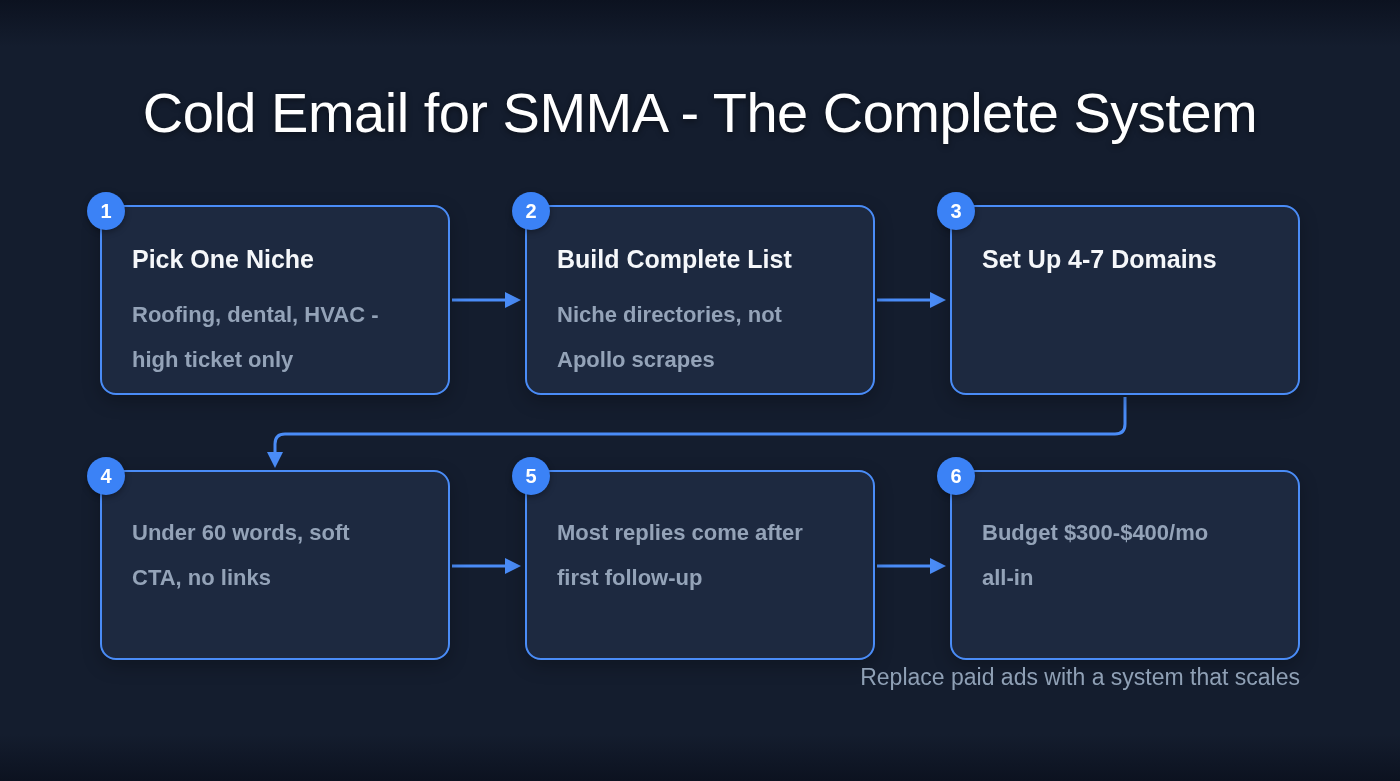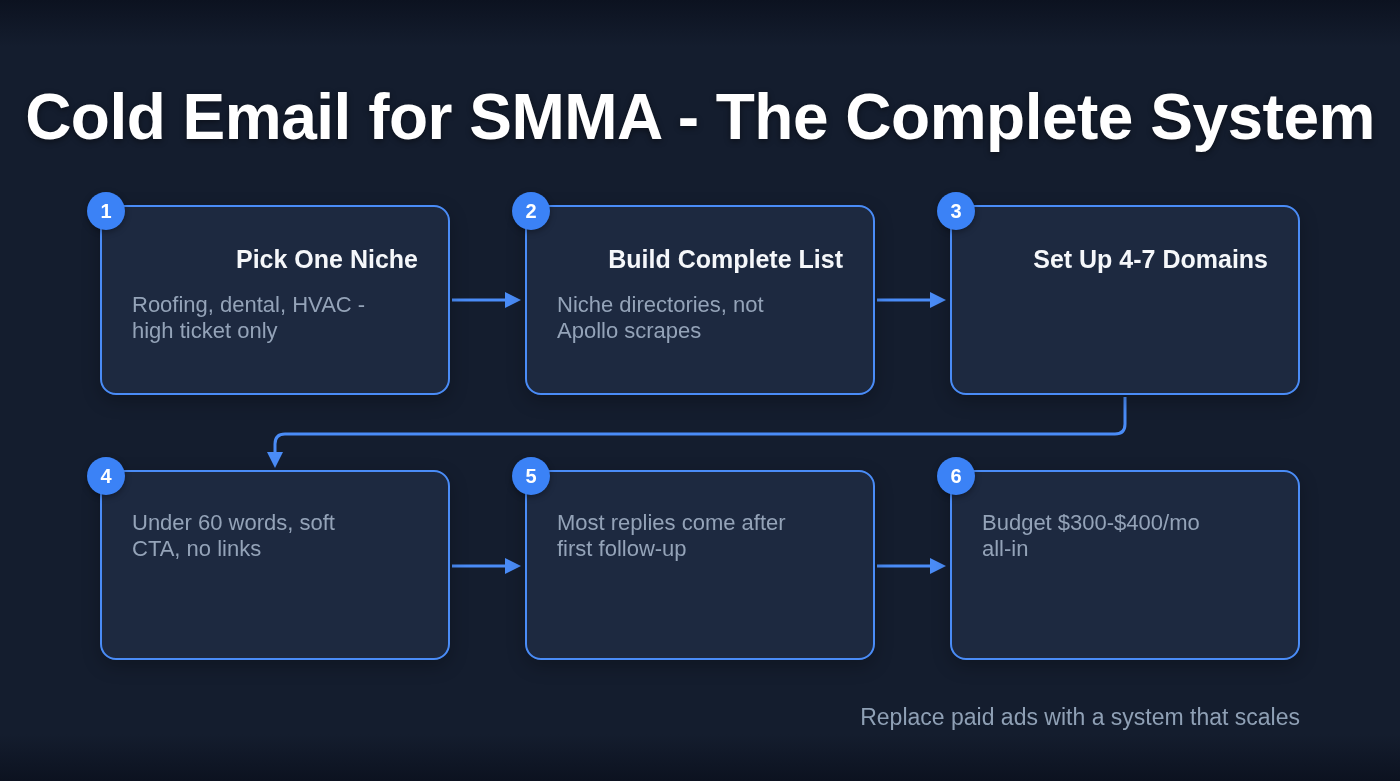--- a/index.html
+++ b/index.html
@@ -26,8 +26,8 @@
     position:absolute;
     top:80px;left:0;width:1400px;
     text-align:center;
-    font-size:64px;
-    font-weight:700;
+    font-size:56px;
+    font-weight:400;
     letter-spacing:-0.5px;
     color:var(--title-text);
     text-shadow:0 2px 6px rgba(0,0,0,0.45);

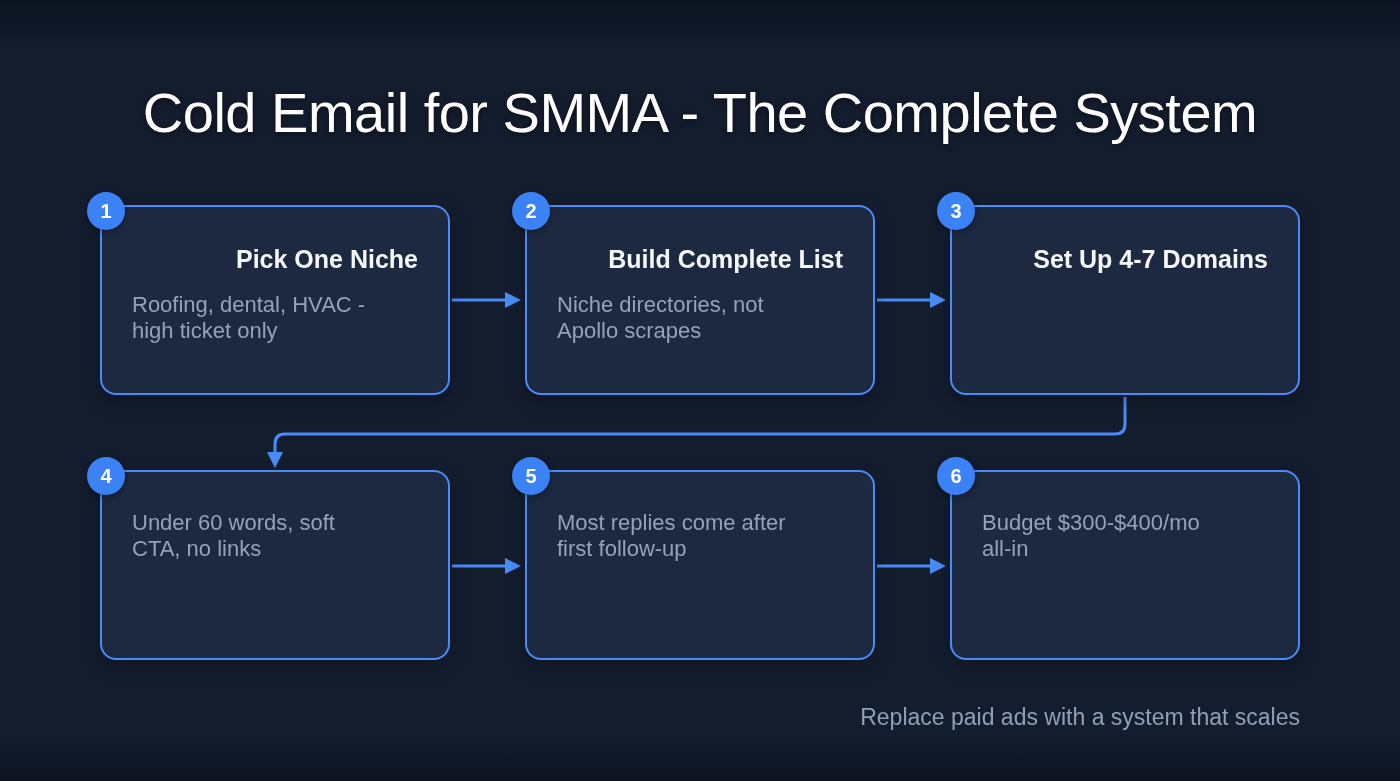--- a/index.html
+++ b/index.html
@@ -56,7 +56,7 @@
     font-size:25px;
     font-weight:700;
     color:#f5f7fa;
-    text-align:right;
+    text-align:left;
     margin-bottom:18px;
   }
   .step-desc{

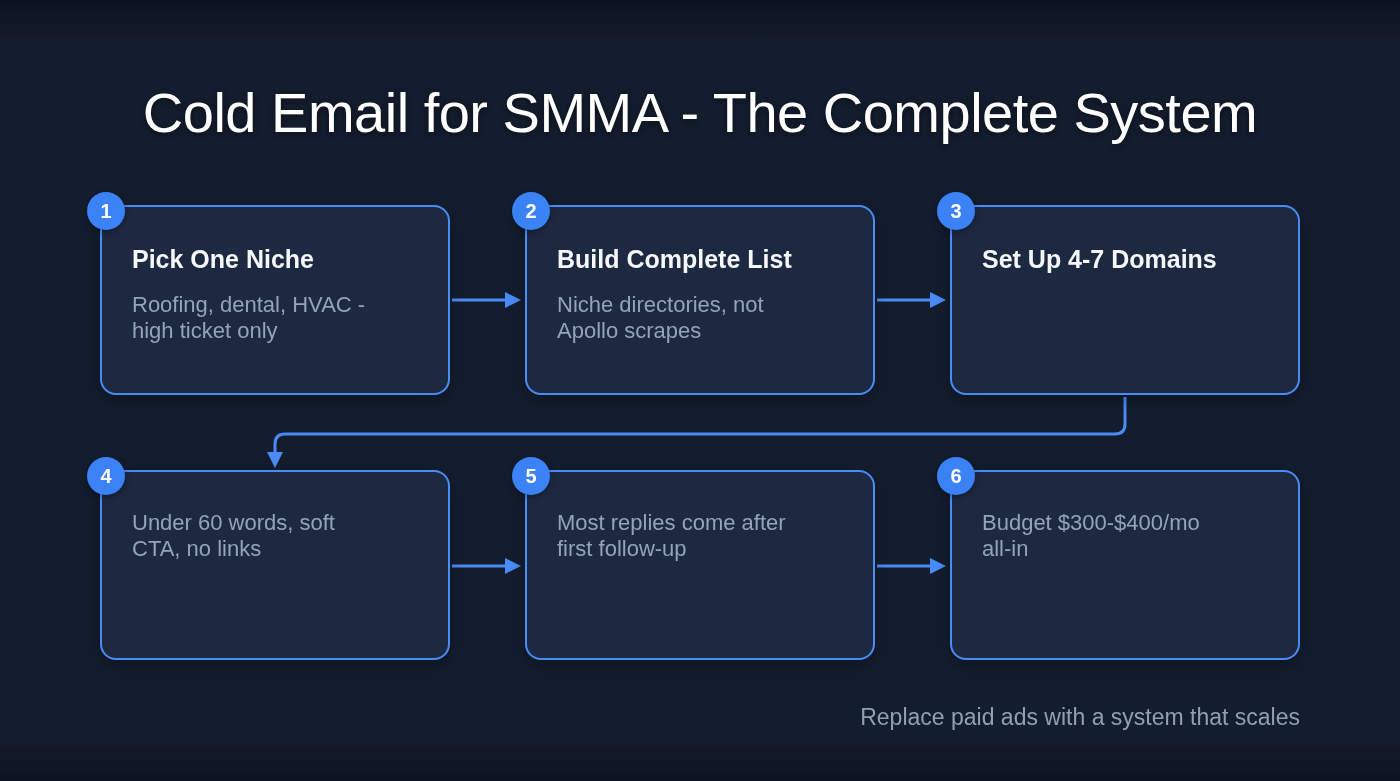--- a/index.html
+++ b/index.html
@@ -61,10 +61,11 @@
   }
   .step-desc{
     font-size:22px;
-    line-height:26px;
+    line-height:45px;
     color:var(--body-text);
     white-space:pre-line;
     text-align:left;
+    font-weight:bold;
   }
   
   #box1{left:100px;top:205px;}

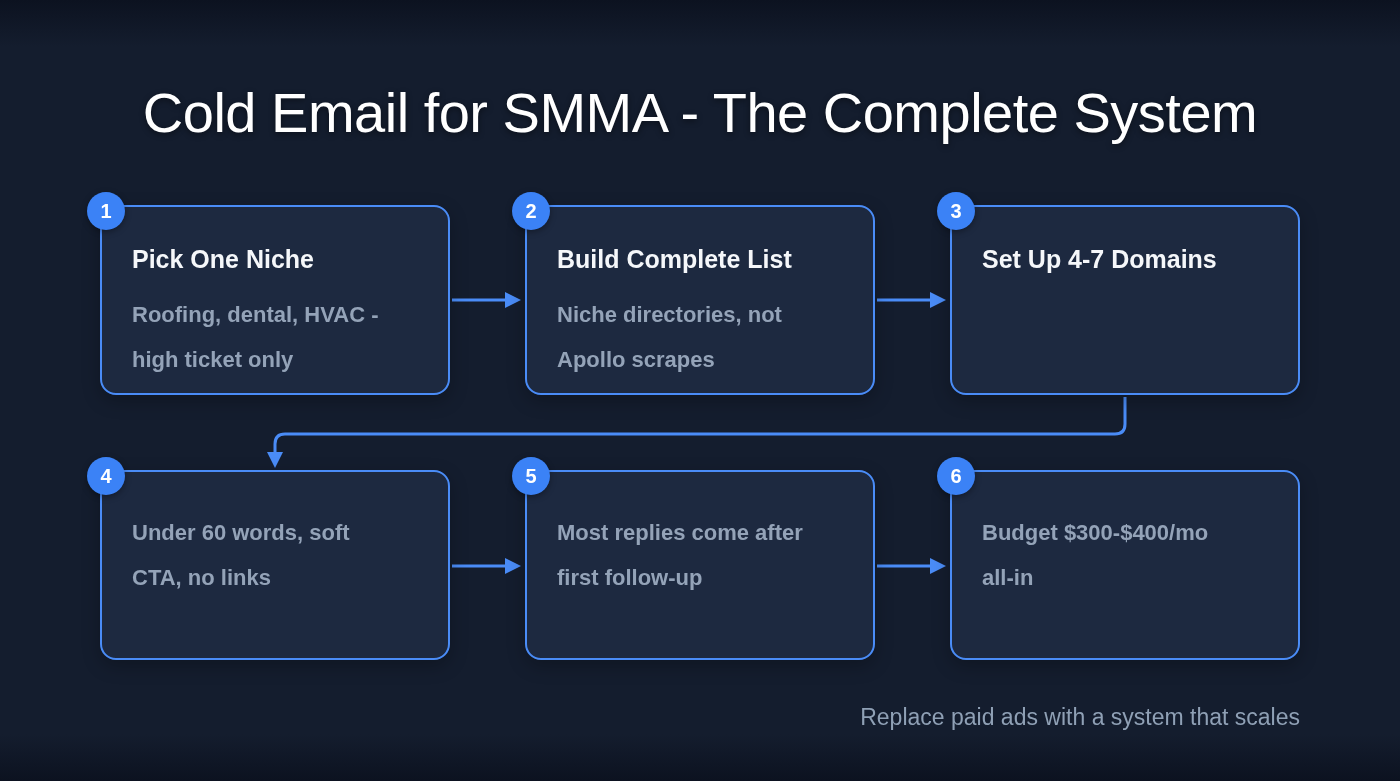--- a/index.html
+++ b/index.html
@@ -86,7 +86,7 @@
   .arrows .head{fill:var(--box-border);stroke:none;}
   .footer-note{
     position:absolute;
-    top:704px;right:100px;
+    top:664px;right:100px;
     font-size:23px;
     color:var(--footer-text);
   }

